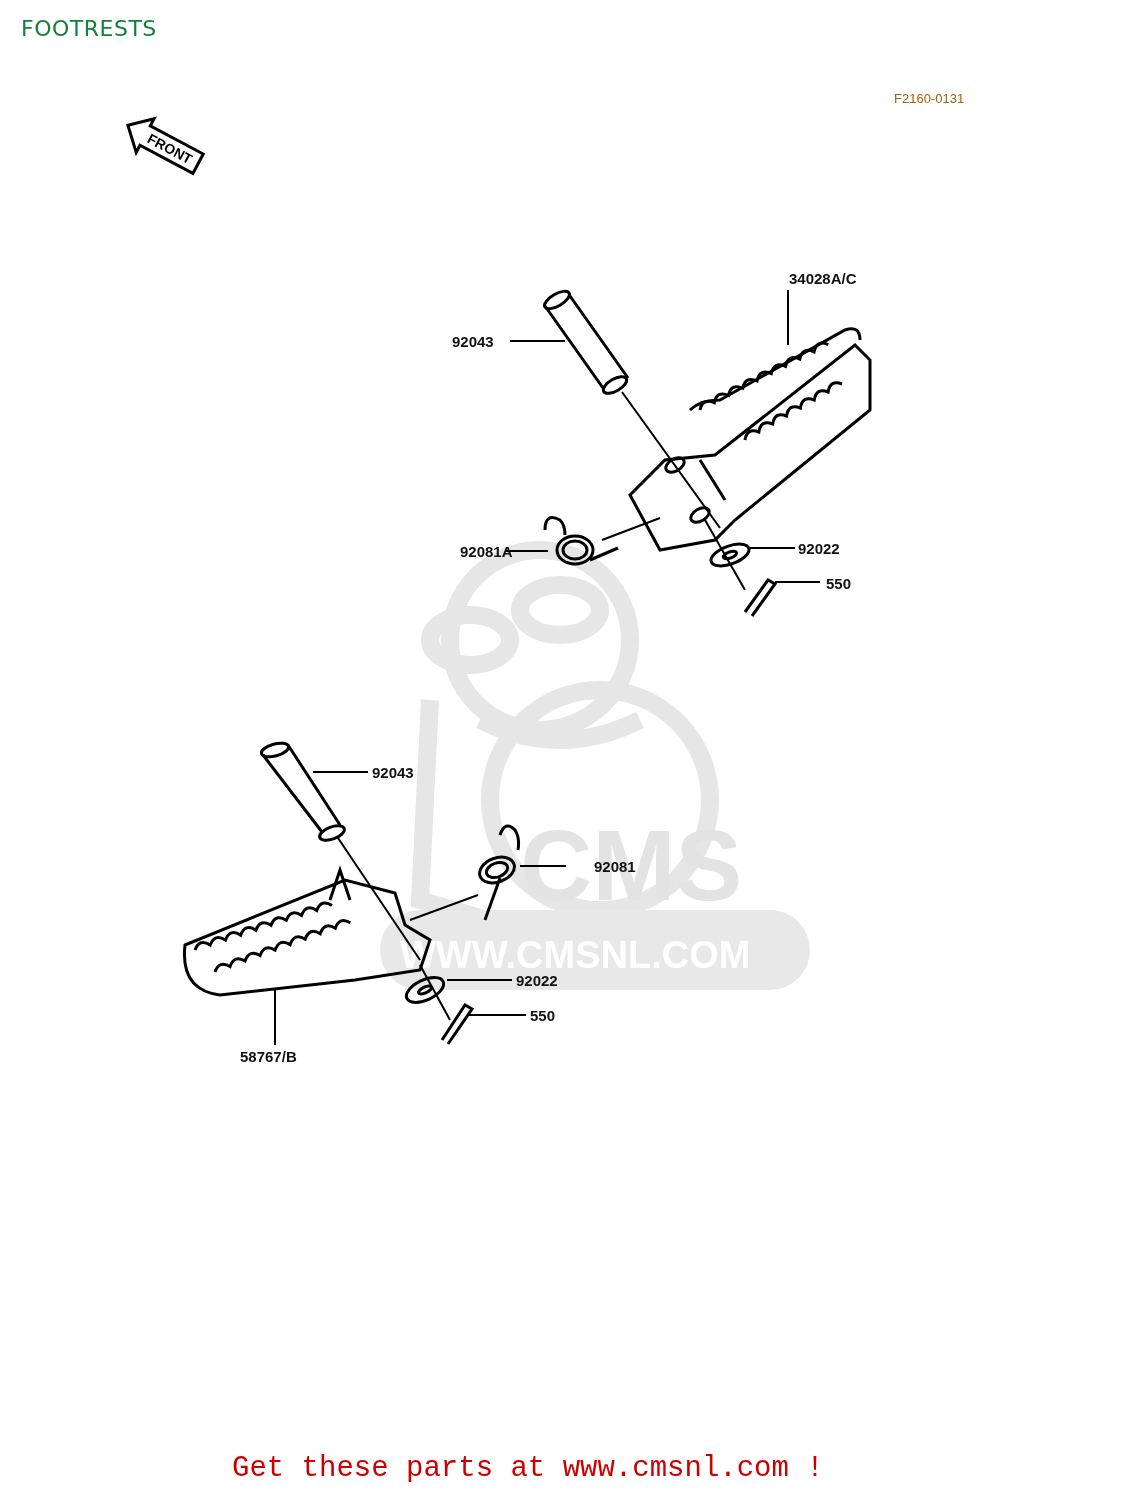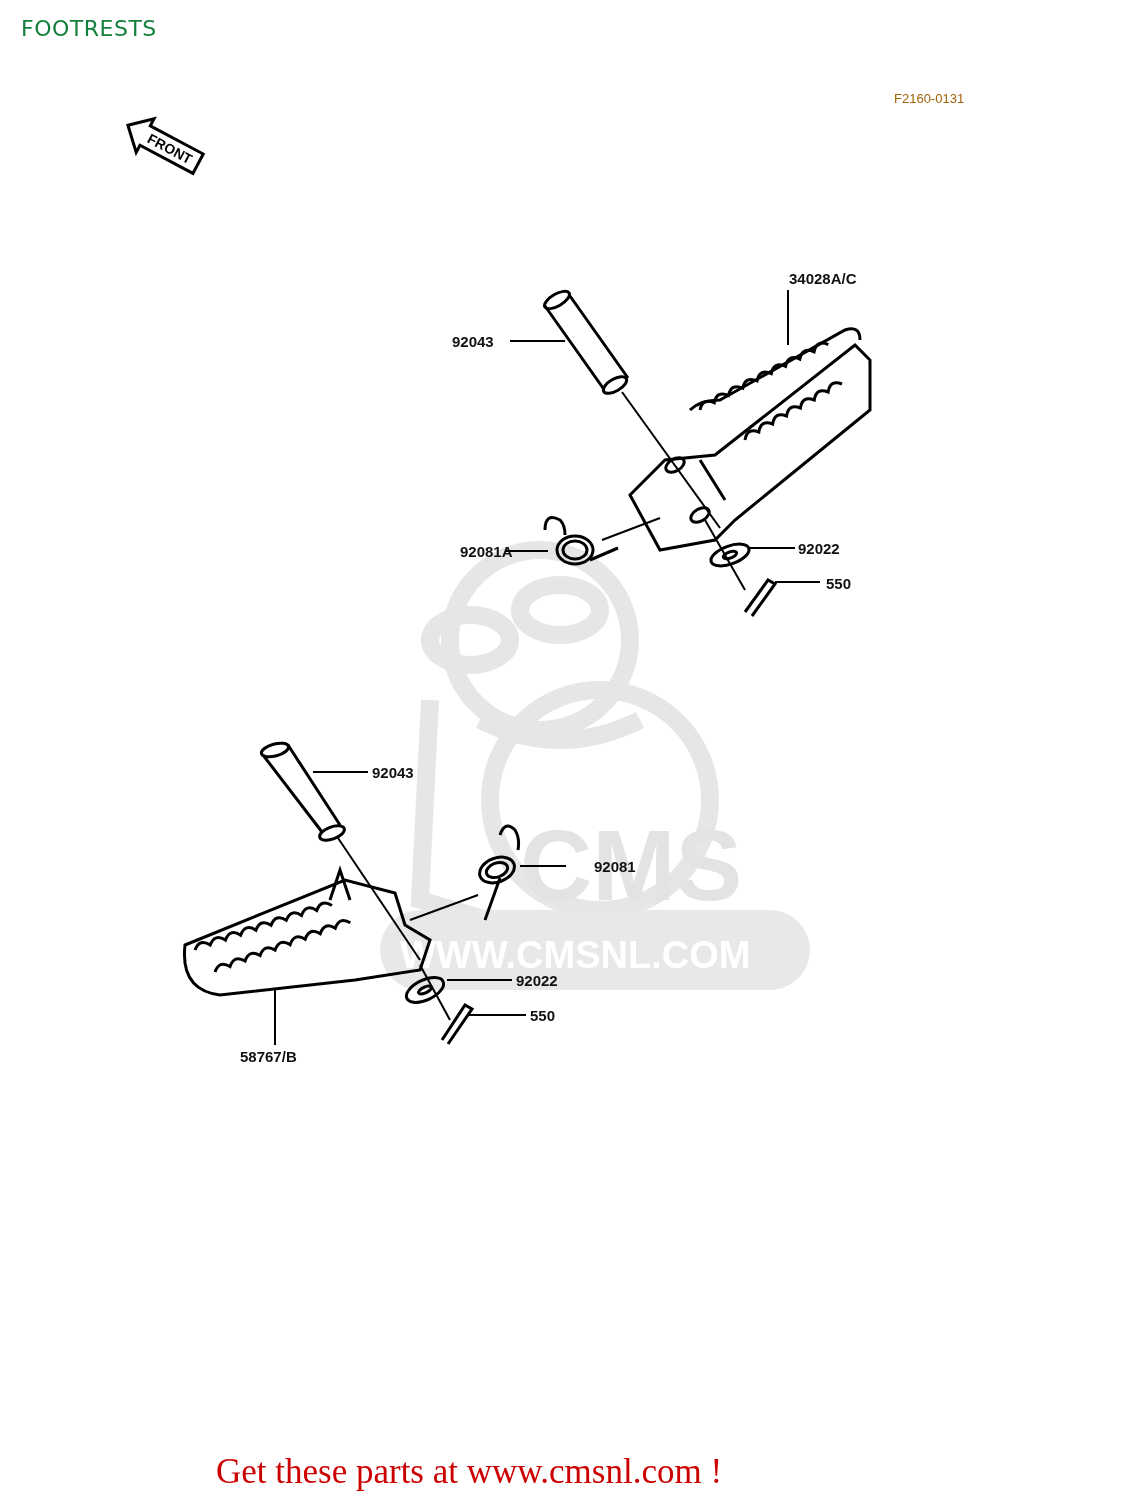--- a/index.html
+++ b/index.html
@@ -7,7 +7,7 @@
     .title { position:absolute; left:21px; top:16px; font-size:22px; color:#15803d; font-family:"DejaVu Sans", sans-serif; letter-spacing:0.5px; }
     .ref { position:absolute; left:894px; top:91px; font-size:13px; font-weight:normal; color:#a16207; font-family:"Liberation Sans", sans-serif; }
     .lbl { position:absolute; font-size:15px; font-weight:bold; color:#111; font-family:"Liberation Sans", sans-serif; white-space:nowrap; }
-    .footer { position:absolute; left:216px; top:1452px; font-size:35px; color:#cc0000; font-family:Liberation Serif, serif; }
+    .footer { position:absolute; left:232px; top:1452px; font-size:29px; color:#cc0000; font-family:Liberation Mono, monospace; }
     svg { position:absolute; left:0; top:0; }
   </style>
 </head>

